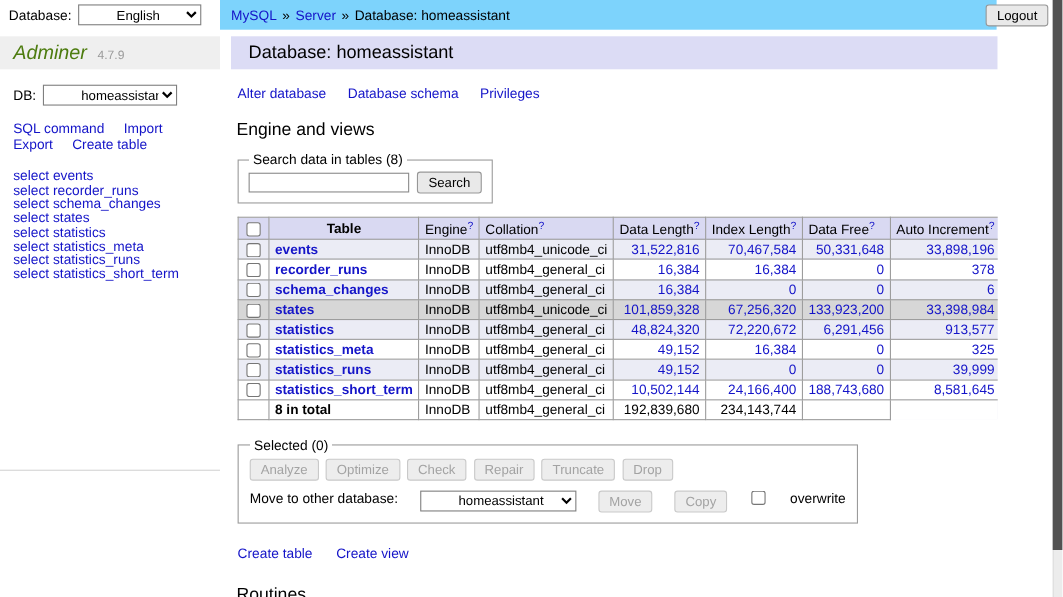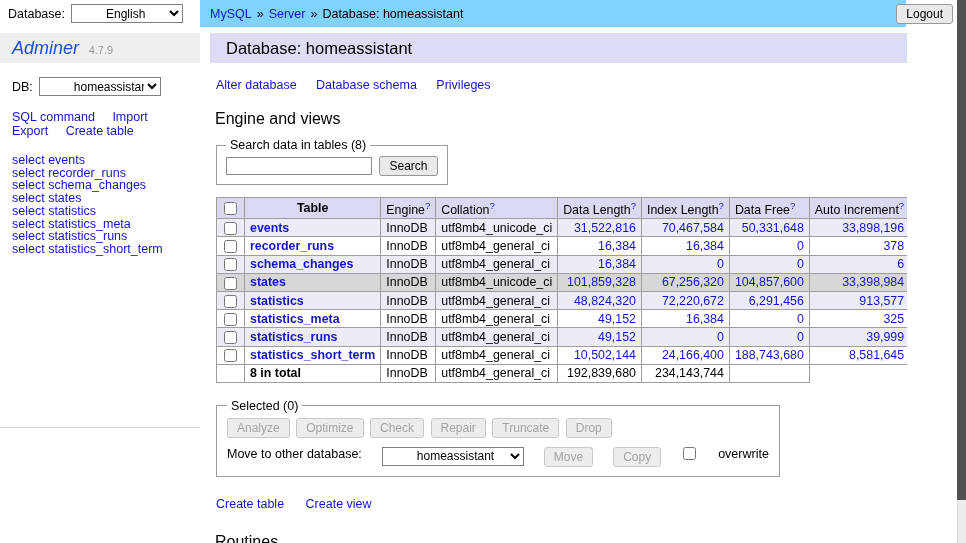--- a/index.html
+++ b/index.html
@@ -30,7 +30,7 @@
   #sidebar { position: absolute; left: 0; top: 27px; width: 200px; bottom: 0; }
   #brand-bar { margin-top: 6px; background: #efefef; height: 30px; line-height: 30px;
     padding: 0 12px; }
-  #brand { font-size: 18px; font-style: italic; color: #1d4ed8; }
+  #brand { font-size: 18px; font-style: italic; color: #4d7c0f; }
   #brand-version { font-size: 11px; color: #9a9a9a; margin-left: 6px; }
   #db-row { margin: 14px 0 0 12px; display: flex; align-items: center; gap: 6px; font-size: 12.5px; }
   #db-select { width: 122px; height: 19px; }

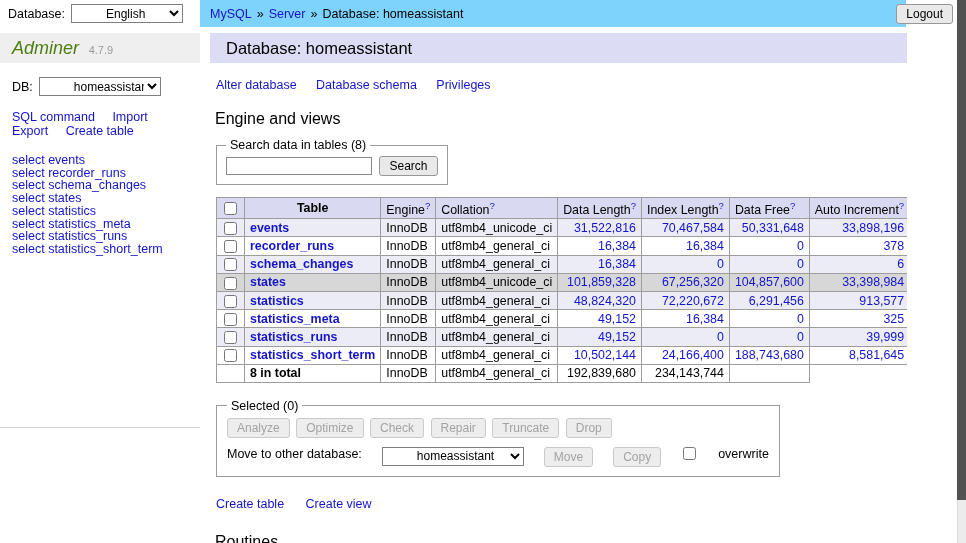--- a/index.html
+++ b/index.html
@@ -207,7 +207,7 @@
         <td>utf8mb4_unicode_ci</td>
         <td class="num"><a>101,859,328</a></td>
         <td class="num"><a>67,256,320</a></td>
-        <td class="num"><a>104,857,600</a></td>
+        <td class="num"><a>133,923,200</a></td>
         <td class="num"><a>33,398,984</a></td>
 
       </tr>

